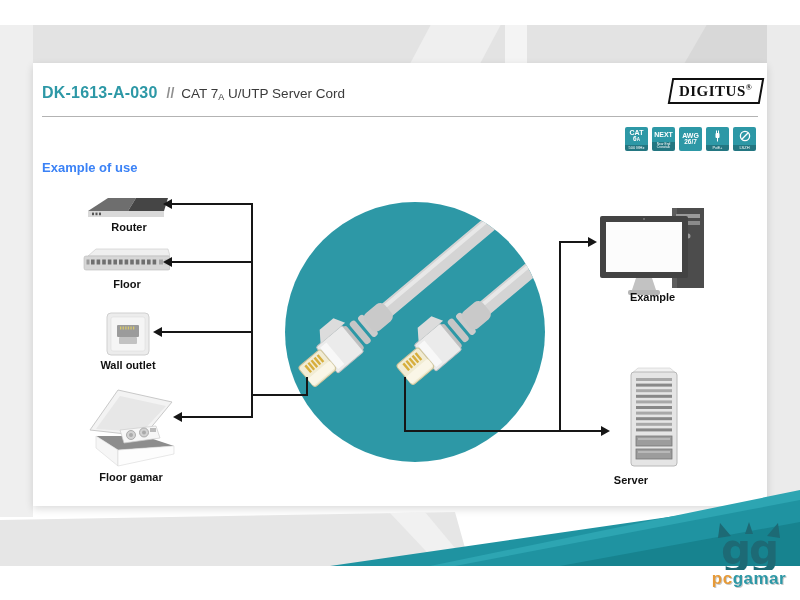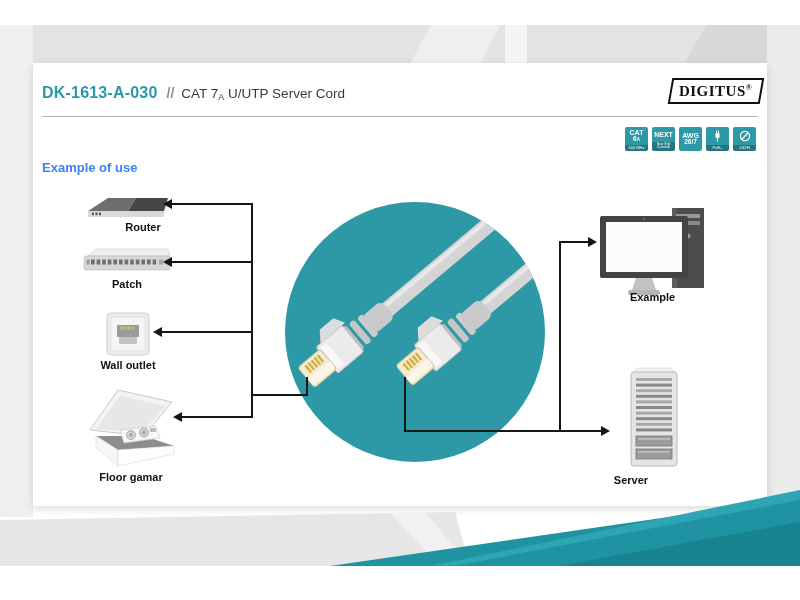--- a/index.html
+++ b/index.html
@@ -140,7 +140,7 @@
     <rect x="11.5" y="18.6" width="2" height="2.6" fill="#555"></rect>
     <rect x="15" y="18.6" width="2" height="2.6" fill="#555"></rect>
   </svg>
-  <div class="abs dlabel" style="left:108px;top:221px;width:70px;">Router</div>
+  <div class="abs dlabel" style="left:94px;top:221px;width:70px;">Router</div>
 
   <svg class="abs" style="left:82px;top:248px;" width="88" height="26" viewBox="0 0 88 26">
     <polygon points="6,8 14,1 86,1 88,8" fill="#efefef" stroke="#c8c8c8" stroke-width="0.6"></polygon>

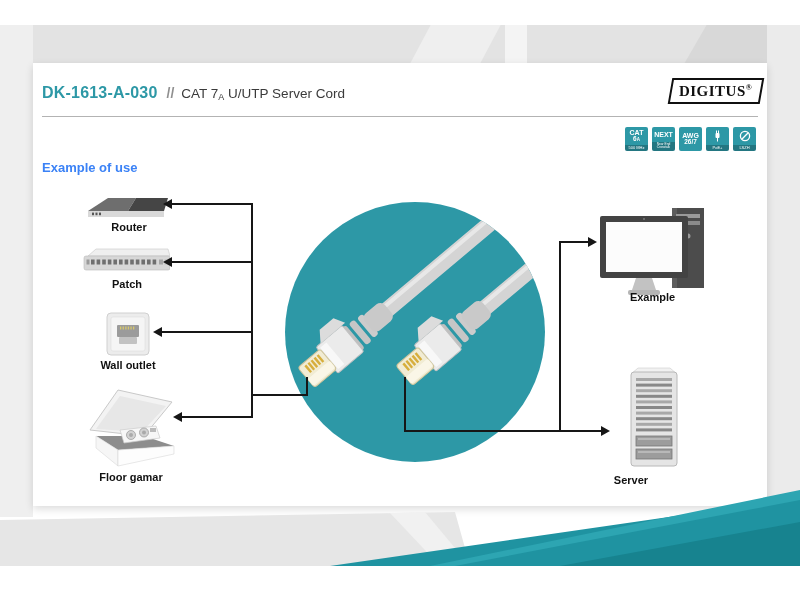--- a/index.html
+++ b/index.html
@@ -161,7 +161,7 @@
     <rect x="77" y="11.5" width="4" height="5" fill="#a5a5a5"></rect>
       <rect x="82.5" y="11.5" width="3" height="5" fill="#bdbdbd"></rect>
   </svg>
-  <div class="abs dlabel" style="left:92px;top:278px;width:70px;">Patch</div>
+  <div class="abs dlabel" style="left:92px;top:278px;width:70px;">Floor</div>
 
   <svg class="abs" style="left:104px;top:310px;" width="48" height="48" viewBox="0 0 48 48">
     <rect x="3" y="3" width="42" height="42" rx="4" fill="#ececec" stroke="#d0d0d0"></rect>

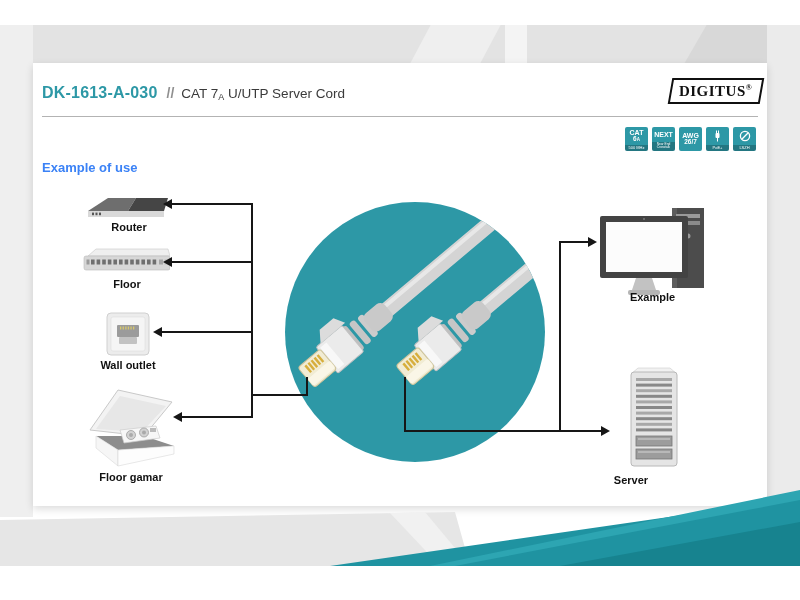--- a/index.html
+++ b/index.html
@@ -284,6 +284,15 @@
     <polygon points="560,80 800,36 800,80" fill="#17838f"></polygon>
   </svg>
 
+  <div class="abs watermark">
+    <svg width="62" height="50" viewBox="0 0 62 50" style="display:block;margin:0 auto;">
+      <polygon points="2,3 13,16 0,18" fill="#1d6a75"></polygon>
+      <polygon points="27,14 31,2 35,14" fill="#1d6a75"></polygon>
+      <polygon points="60,3 49,16 62,18" fill="#1d6a75"></polygon>
+      <text x="3" y="44" font-size="42" font-weight="bold" font-family="DejaVu Sans, sans-serif" letter-spacing="-2" fill="#1d6a75">gg</text>
+    </svg>
+    <div class="wm-text"><span class="wm-pc">pc</span><span class="wm-gamer">gamar</span></div>
+  </div>
 
 </div>
 

